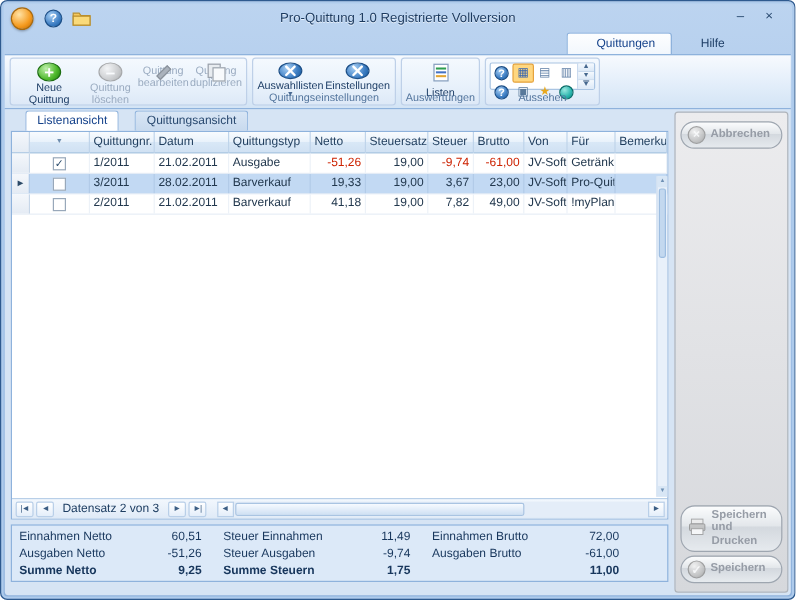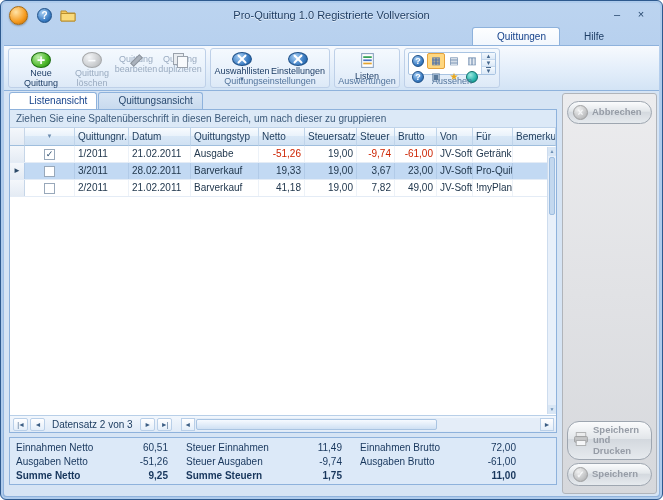--- a/index.html
+++ b/index.html
@@ -77,8 +77,8 @@
   .main{ position:absolute; top:90px; left:3px; right:3px; bottom:3px; background:#d6e4f4; border-radius:0 0 3px 3px; }
 
   .viewtabs{ position:absolute; top:1px; left:5px; display:flex; }
-  .vtab{ font-size:10px; padding:2px 9px 3px 19px; border:1px solid #8eb2dc; border-bottom:0; border-radius:3px 3px 0 0;
-    background:linear-gradient(#d9e6f5,#c8daee); color:#2a4a70; margin-right:1px; }
+  .vtab{ font-size:10px; padding:2px 9px 3px 9px; border:1px solid #8eb2dc; border-bottom:0; border-radius:3px 3px 0 0;
+    background:linear-gradient(#d9e6f5,#c8daee); color:#2a4a70; margin-right:1px;margin-left:12px; }
   .vtab.active{ background:#fff; color:#15428b; position:relative; z-index:2; }
 
   .grid{ position:absolute; top:18px; left:5px; width:548px; height:324px; border:1px solid #8eb2dc; background:#fff;

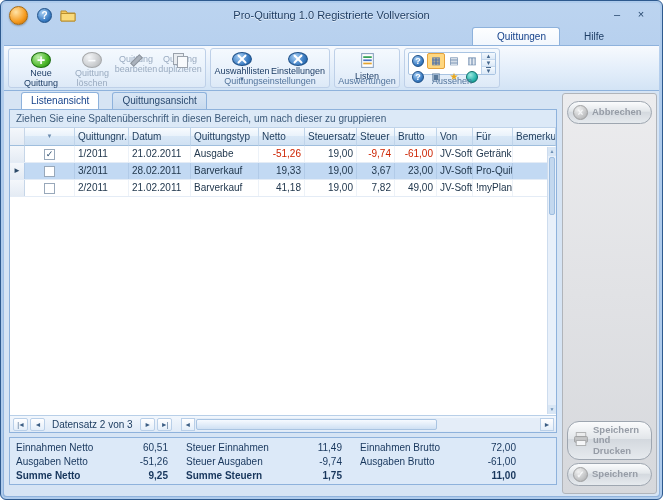--- a/index.html
+++ b/index.html
@@ -289,7 +289,6 @@
     </div>
 
     <div class="grid">
-      <div class="groupby">Ziehen Sie eine Spaltenüberschrift in diesen Bereich, um nach dieser zu gruppieren</div>
 
       <div class="ghead">
         <div class="gh c-ind ind-cell"></div>

